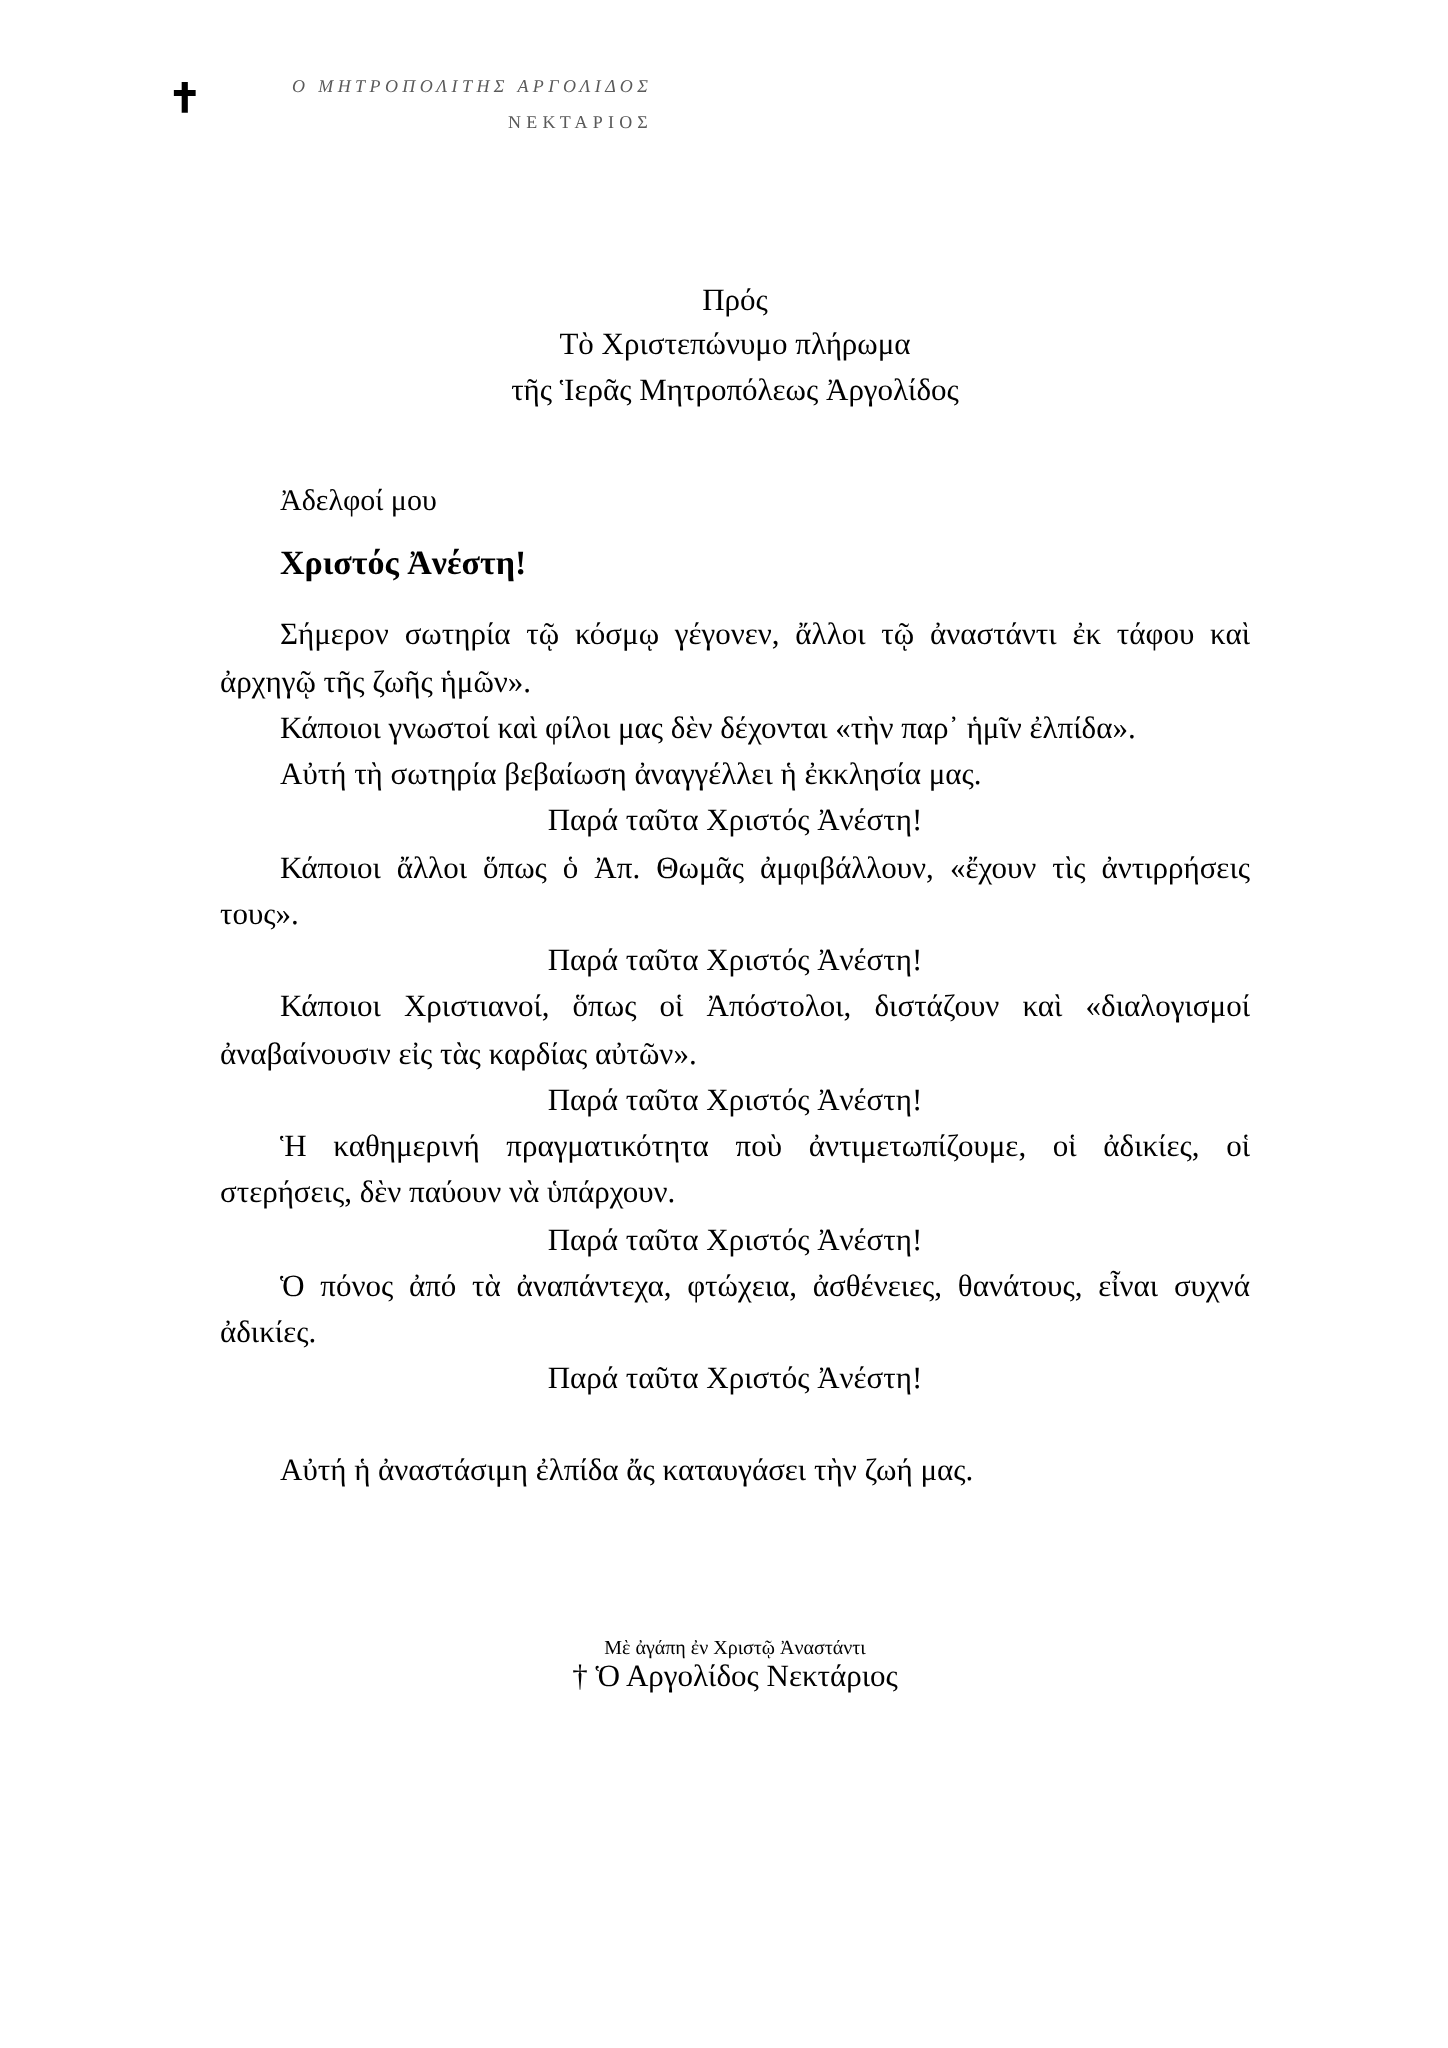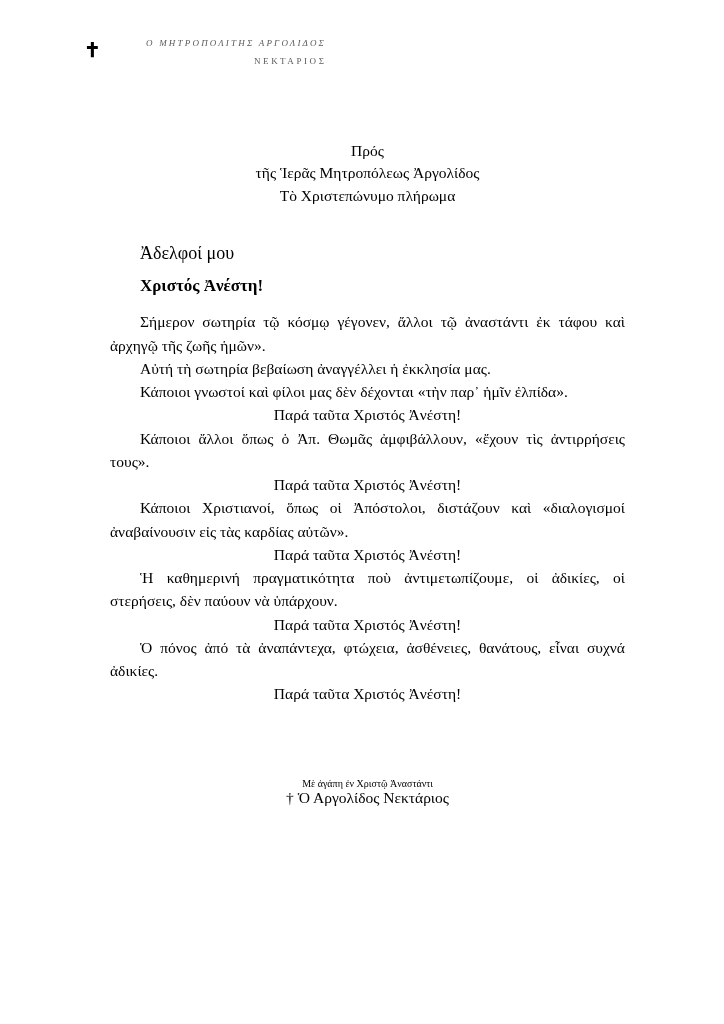--- a/index.html
+++ b/index.html
@@ -148,8 +148,8 @@
 
     <div class="addressee">
       <div>Πρός</div>
+      <div>Τὸ Χριστεπώνυμο πλήρωμα</div>
       <div>τῆς Ἱερᾶς Μητροπόλεως Ἀργολίδος</div>
-      <div>Τὸ Χριστεπώνυμο πλήρωμα</div>
     </div>
 
     <div class="salutation">Ἀδελφοί μου</div>

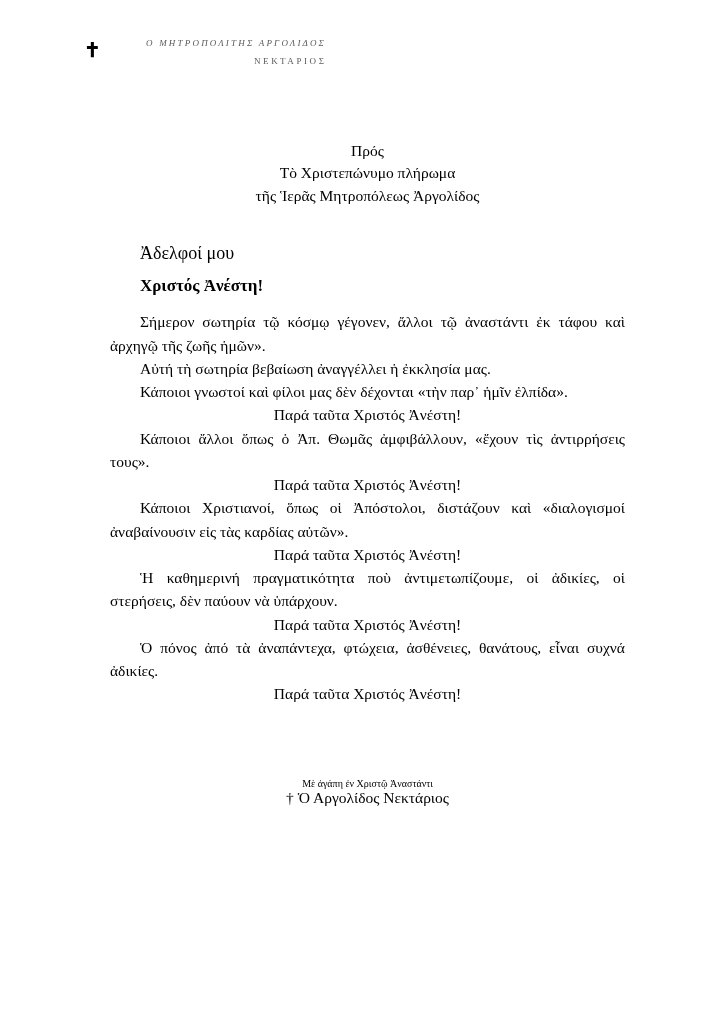--- a/index.html
+++ b/index.html
@@ -82,7 +82,7 @@
   .salutation {
     margin-top: 36px;
     margin-left: 30px;
-    font-size: 18px;
+    font-size: 15px;
   }
   .acclaim-main {
     margin-top: 12px;

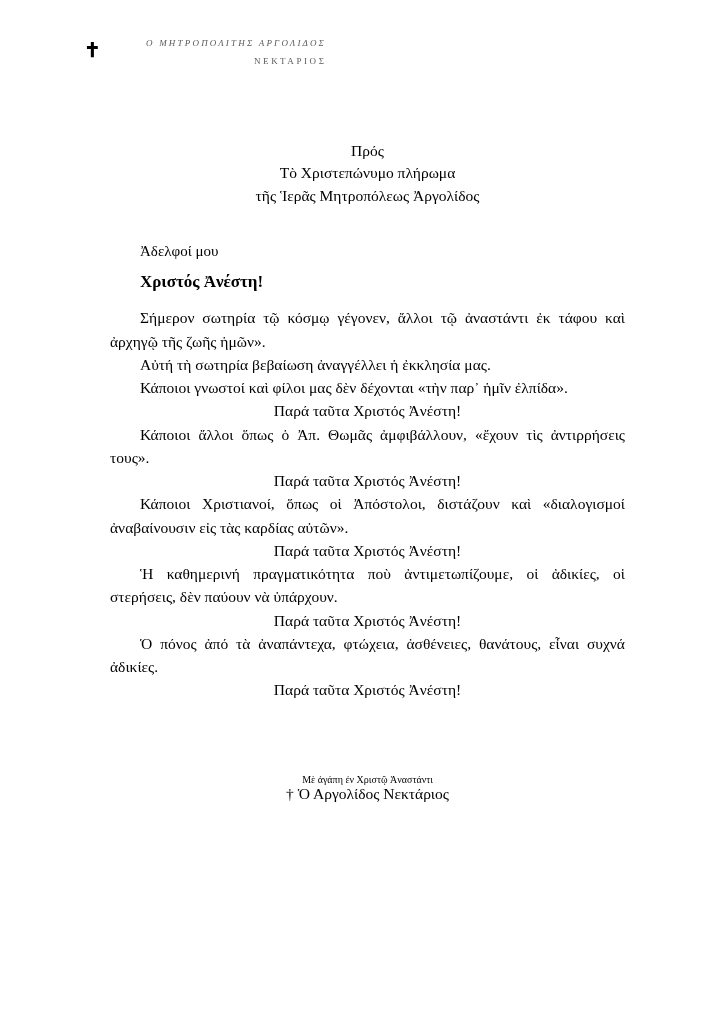--- a/index.html
+++ b/index.html
@@ -156,8 +156,8 @@
     <div class="acclaim-main">Χριστός Ἀνέστη!</div>
 
     <p class="para first-para">Σήμερον σωτηρία τῷ κόσμῳ γέγονεν, ἄλλοι τῷ ἀναστάντι ἐκ τάφου καὶ ἀρχηγῷ τῆς ζωῆς ἡμῶν».</p>
+    <p class="para">Κάποιοι γνωστοί καὶ φίλοι μας δὲν δέχονται «τὴν παρ᾿ ἡμῖν ἐλπίδα».</p>
     <p class="para">Αὐτή τὴ σωτηρία βεβαίωση ἀναγγέλλει ἡ ἐκκλησία μας.</p>
-    <p class="para">Κάποιοι γνωστοί καὶ φίλοι μας δὲν δέχονται «τὴν παρ᾿ ἡμῖν ἐλπίδα».</p>
     <p class="refrain">Παρά ταῦτα Χριστός Ἀνέστη!</p>
 
     <p class="para">Κάποιοι ἄλλοι ὅπως ὁ Ἀπ. Θωμᾶς ἀμφιβάλλουν, «ἔχουν τὶς ἀντιρρήσεις τους».</p>

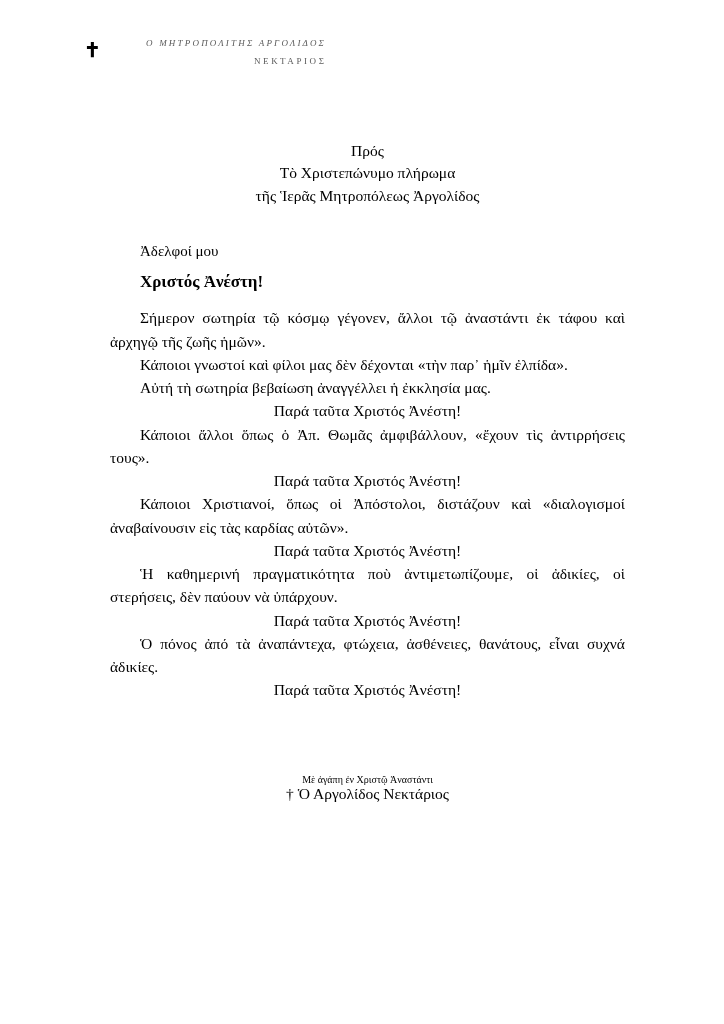--- a/index.html
+++ b/index.html
@@ -172,6 +172,7 @@
     <p class="para">Ὁ πόνος ἀπό τὰ ἀναπάντεχα, φτώχεια, ἀσθένειες, θανάτους, εἶναι συχνά ἀδικίες.</p>
     <p class="refrain">Παρά ταῦτα Χριστός Ἀνέστη!</p>
 
+    <p class="closing-para">Αὐτή ἡ ἀναστάσιμη ἐλπίδα ἄς καταυγάσει τὴν ζωή μας.</p>
 
     <div class="signoff">Μὲ ἀγάπη ἐν Χριστῷ Ἀναστάντι</div>
     <div class="signature">† Ὁ Αργολίδος Νεκτάριος</div>

